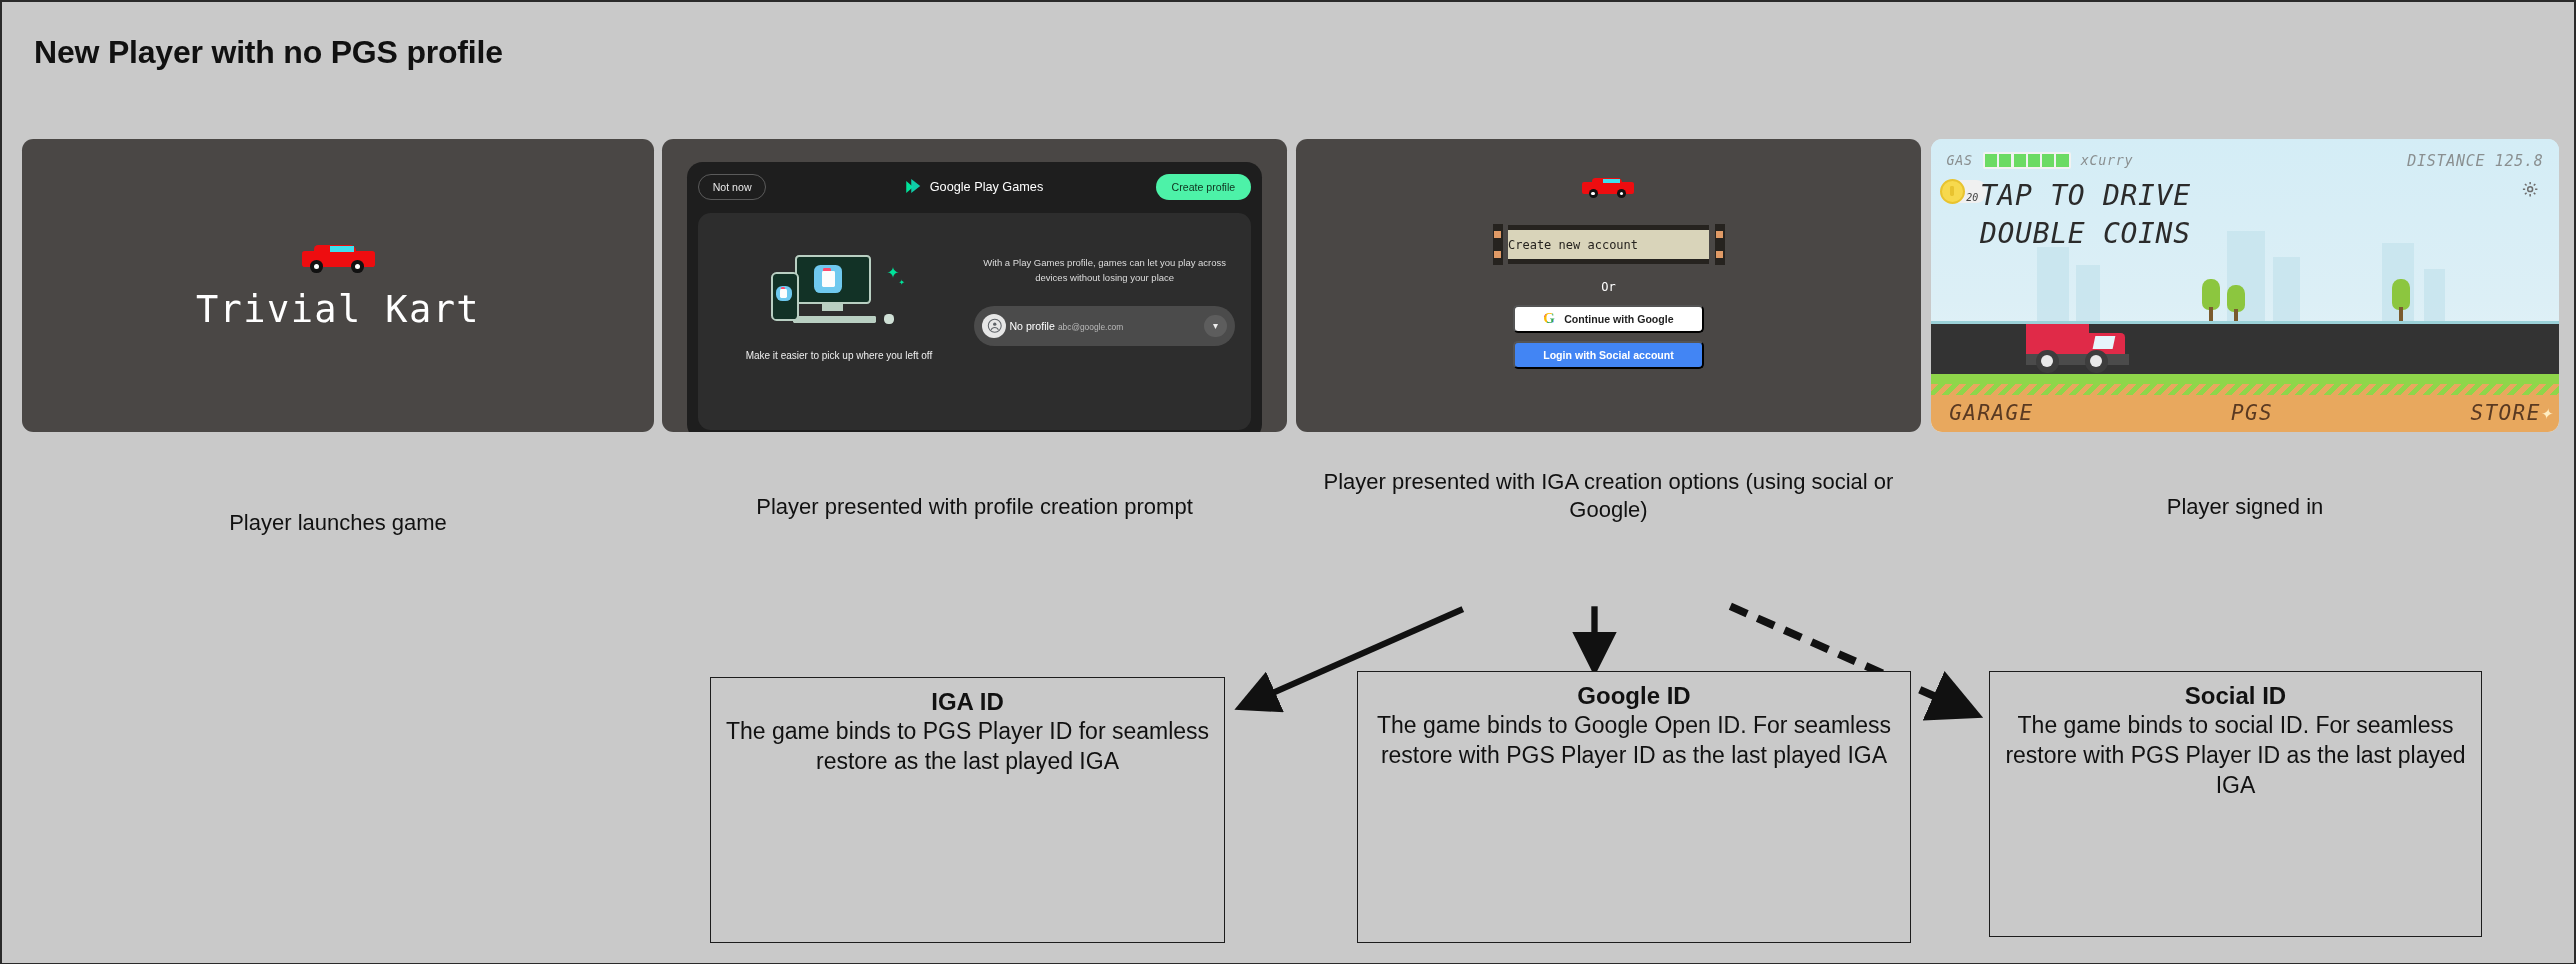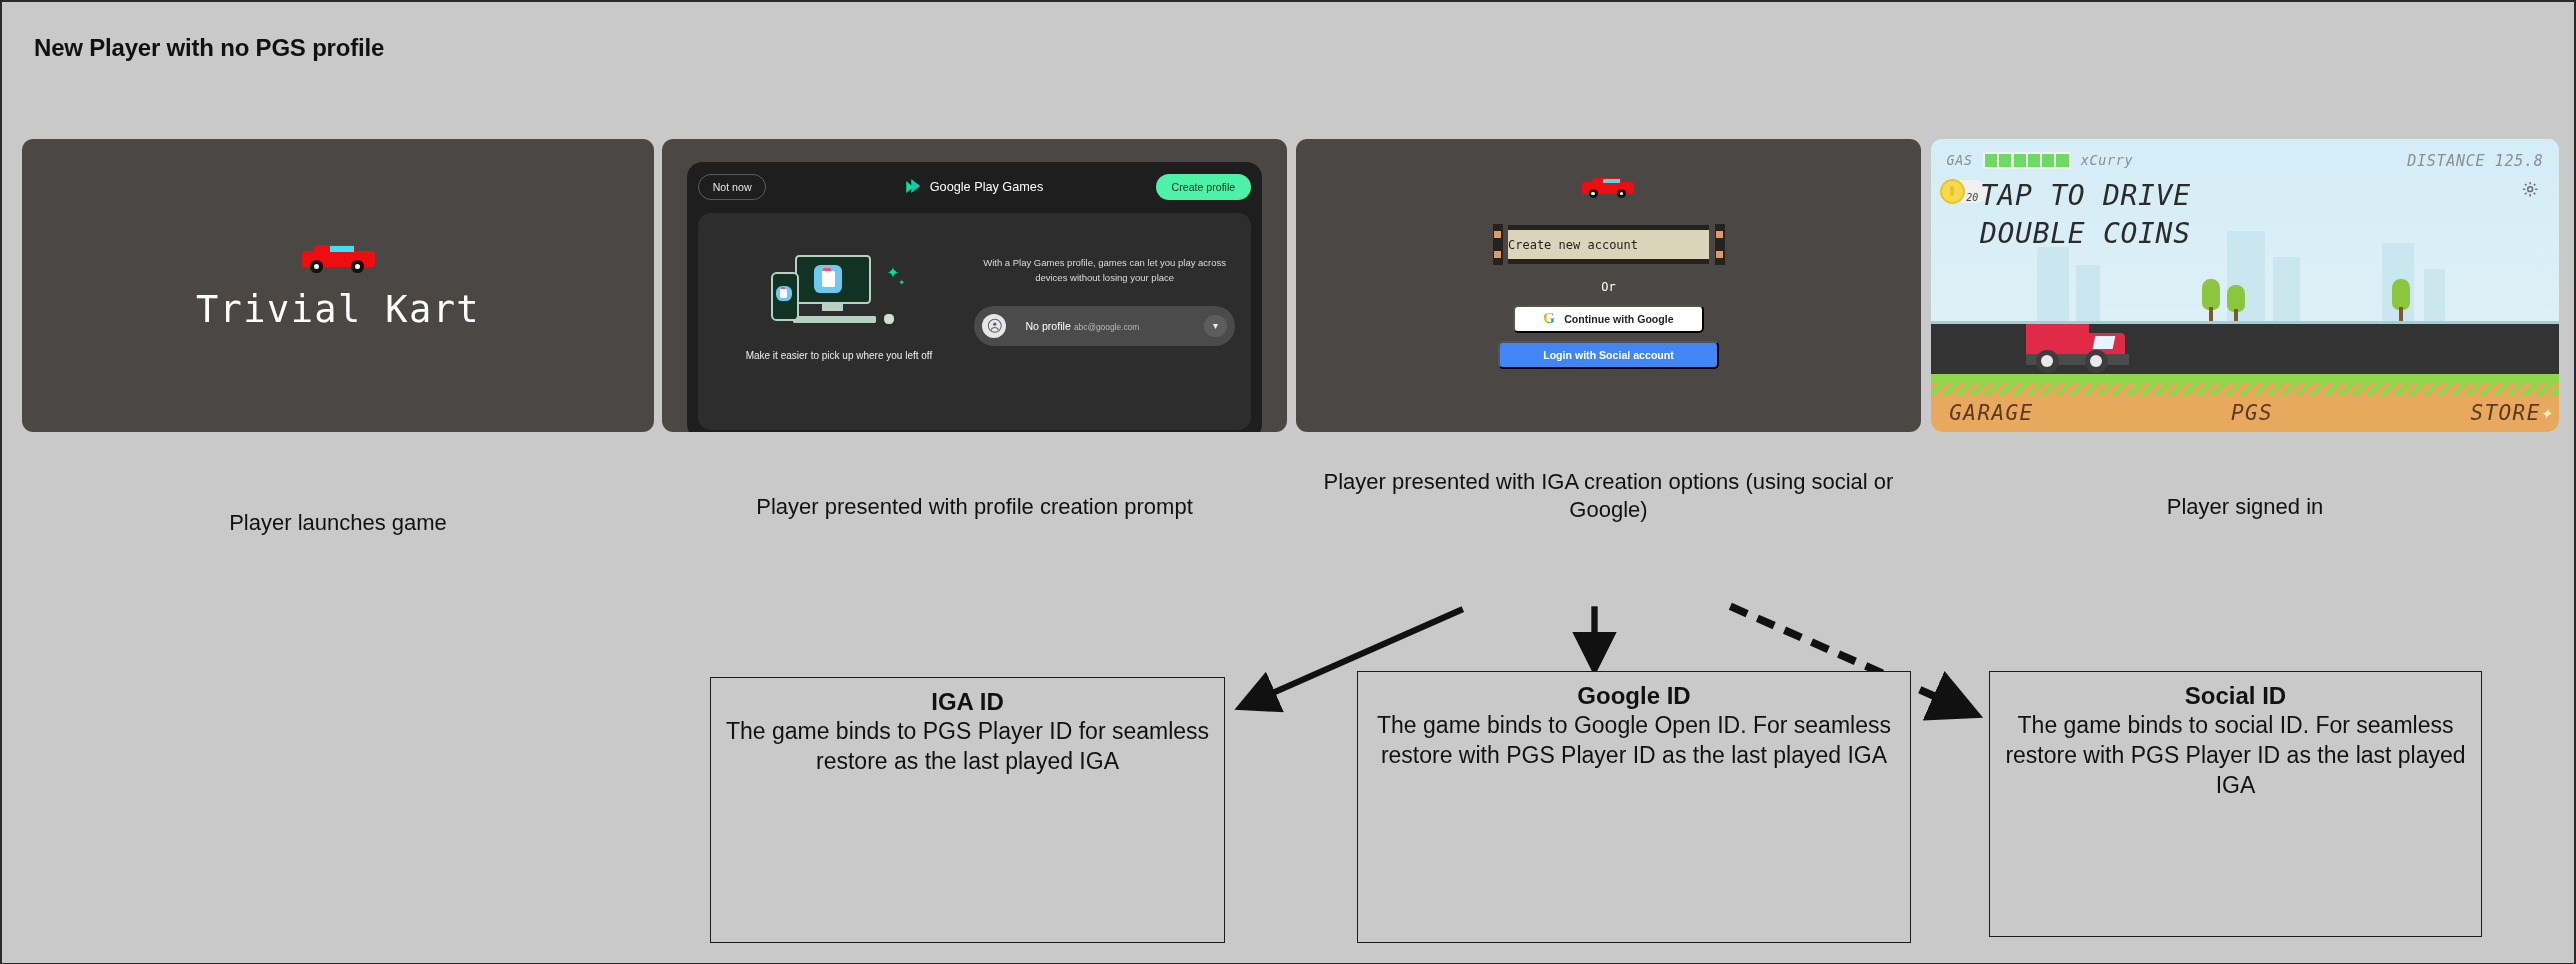--- a/index.html
+++ b/index.html
@@ -16,7 +16,7 @@
   #page-title {
     position: absolute;
     left: 32px; top: 32px;
-    font-size: 24px;
+    font-size: 32px;
     font-weight: bold;
     color: #111;
     letter-spacing: -0.2px;

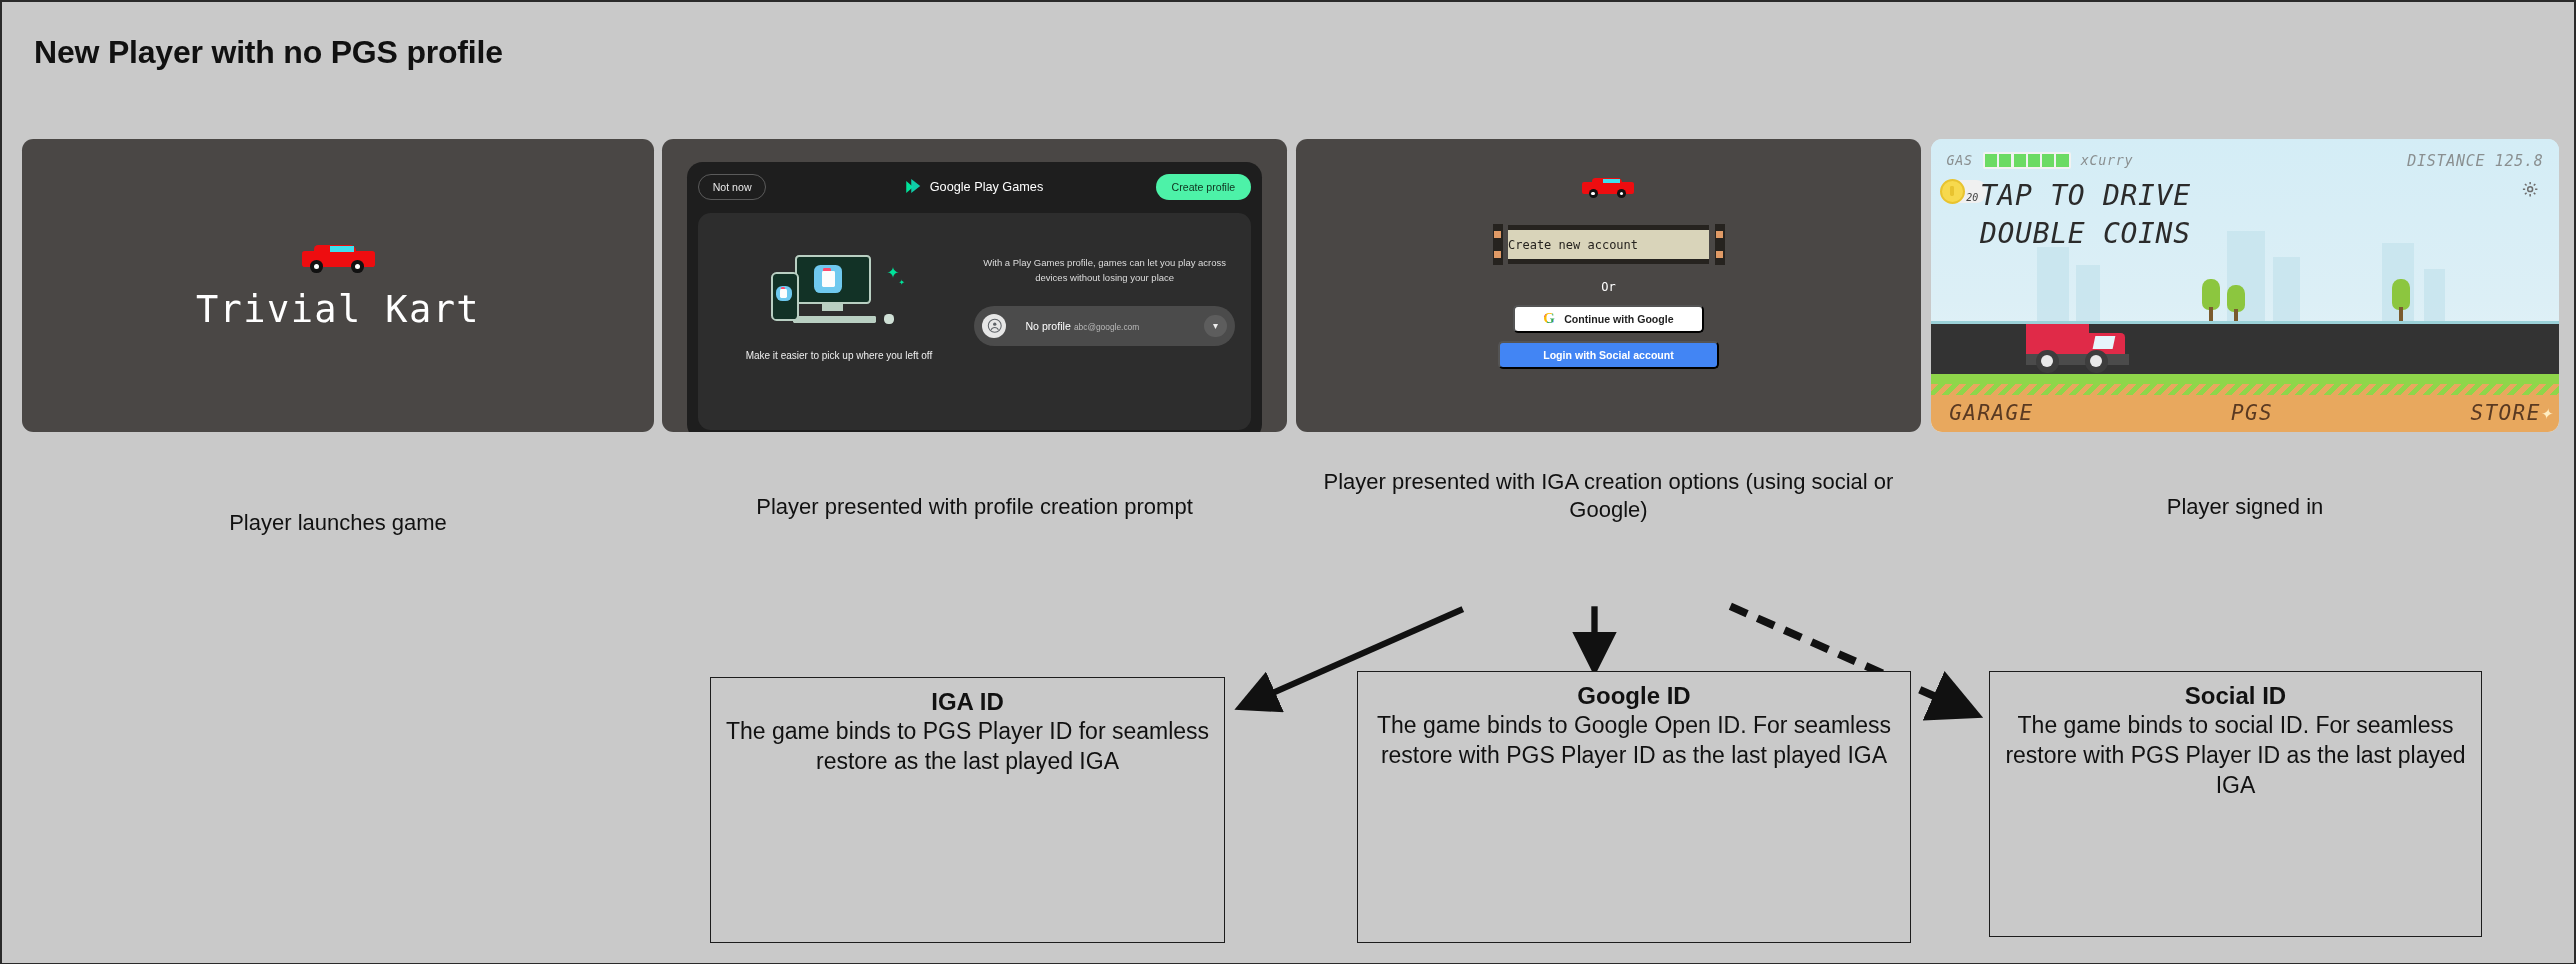--- a/index.html
+++ b/index.html
@@ -110,7 +110,7 @@
   .gpg-desc { color:#ddd; font-size:9.5px; text-align:center; line-height:1.55; margin-top:25px; }
   .profile-row {
     margin-top:21px; background:#4b4b4b; border-radius:28px;
-    display:flex; align-items:center; padding:7.7px 8.4px; gap:19px;
+    display:flex; align-items:center; padding:7.7px 8.4px; gap:3px;
   }
   .avatar { width:24px; height:24px; border-radius:50%; background:#e6e6e6;
             display:flex; align-items:center; justify-content:center; flex:none;}

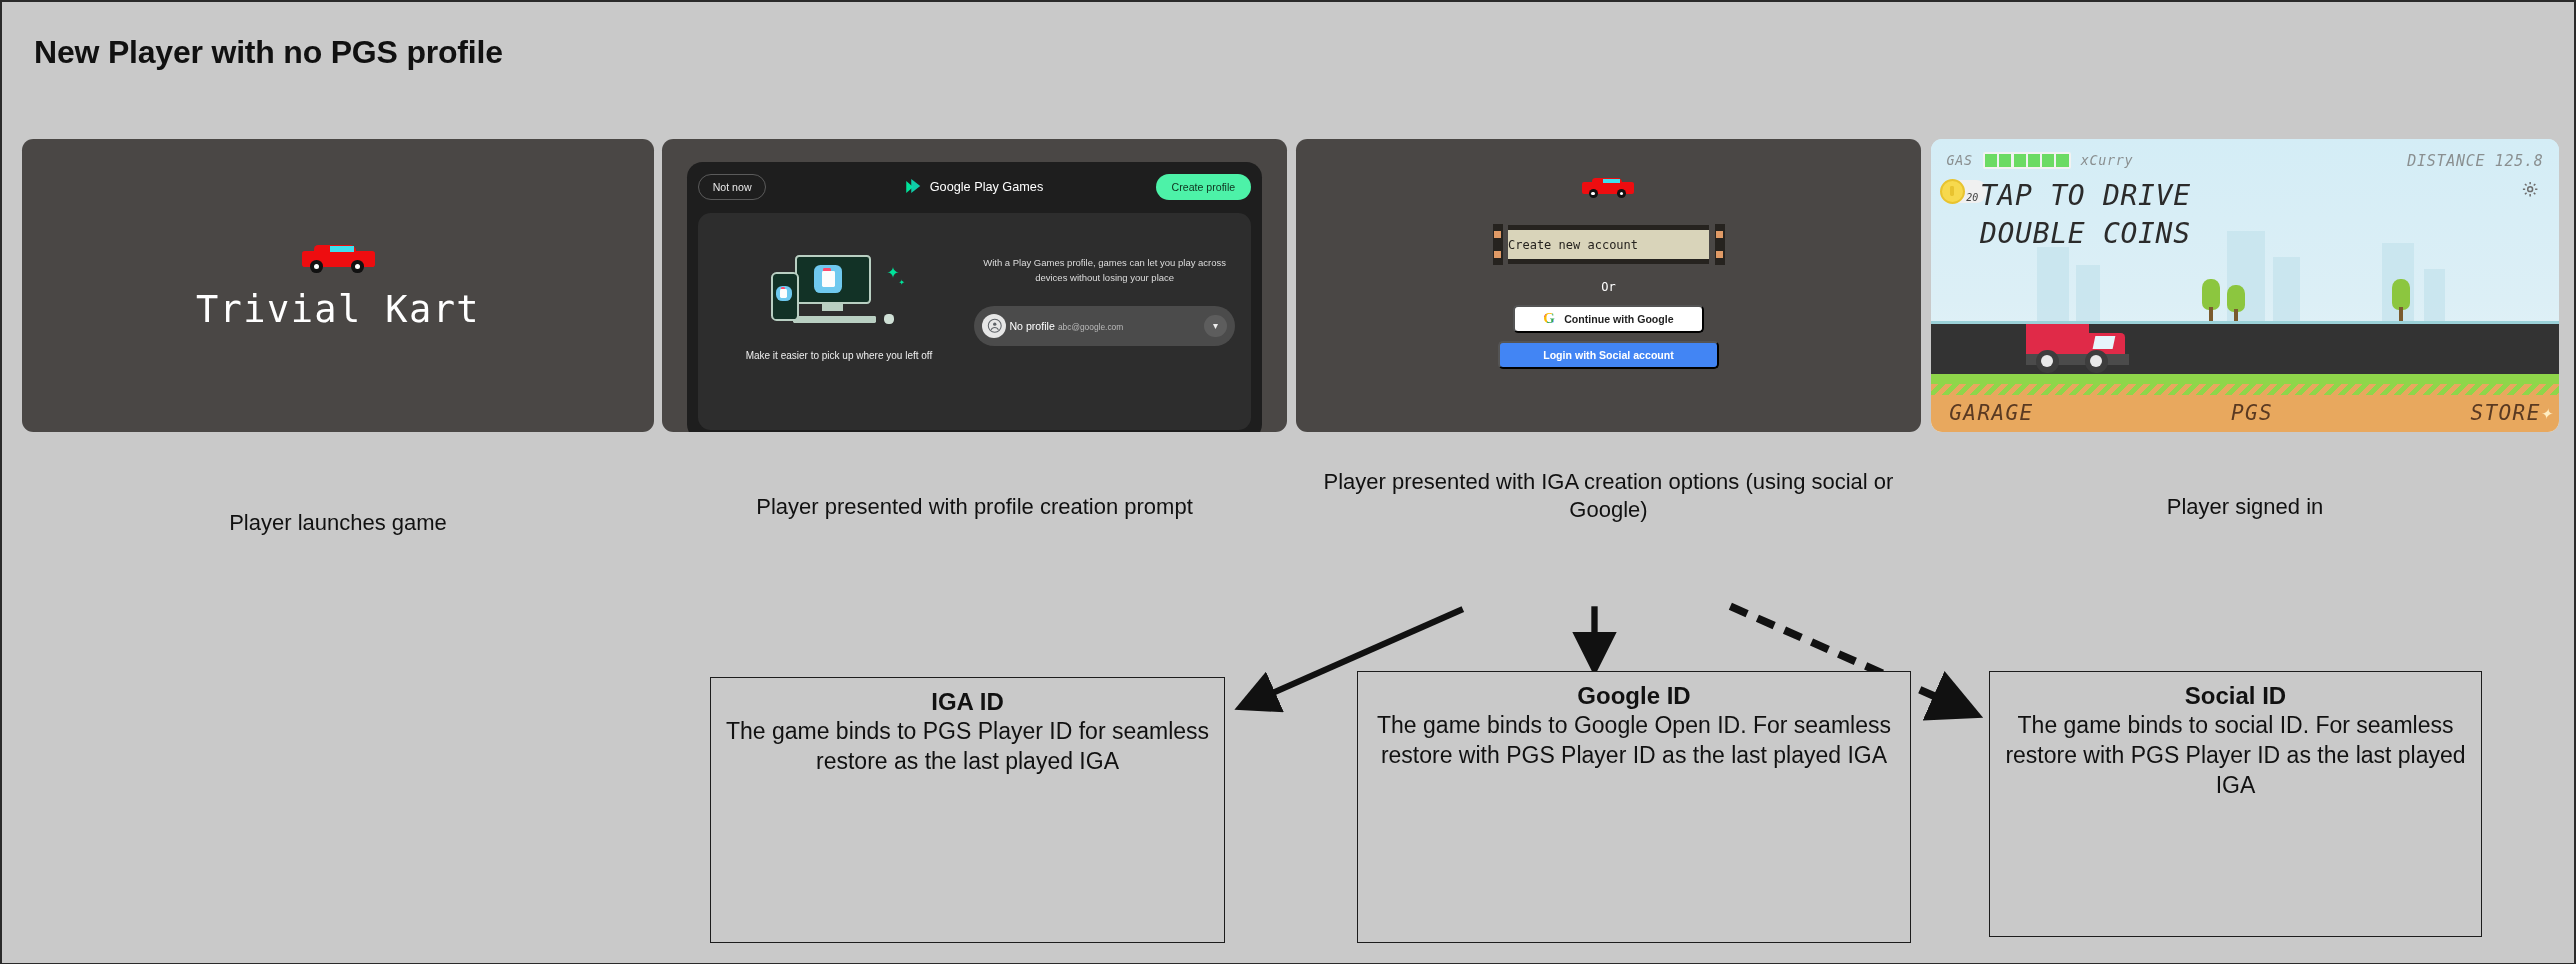--- a/index.html
+++ b/index.html
@@ -147,7 +147,7 @@
             background:linear-gradient(120deg,#ea4335 0 25%,#fbbc05 25% 50%,#34a853 50% 75%,#4285f4 75%);
             -webkit-background-clip:text; background-clip:text; color:transparent; }
   .btn-social {
-    width:221px; height:28px; background:#4285f4; border-radius:5px; margin-top:8.4px;
+    width:191px; height:28px; background:#4285f4; border-radius:5px; margin-top:8.4px;
     display:flex; align-items:center; justify-content:center;
     font-size:10.6px; font-weight:bold; color:#fff;
   }

